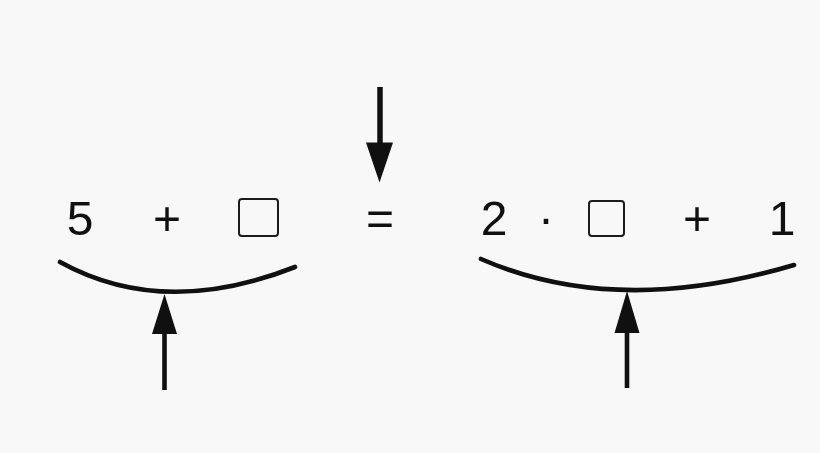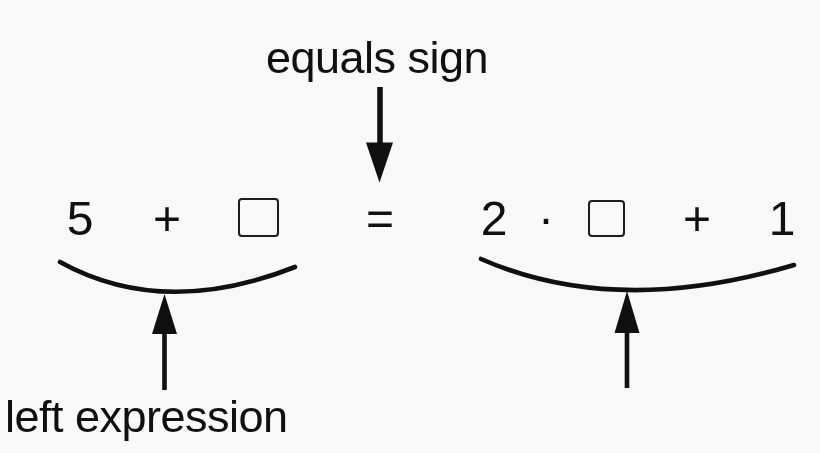--- a/index.html
+++ b/index.html
@@ -88,7 +88,6 @@
     </g>
   </svg>
 
-  <div class="label centered" style="left:377px; top:35px;">equals sign</div>
 
   <div class="label" style="left:5px; top:394px;">left expression</div>
 

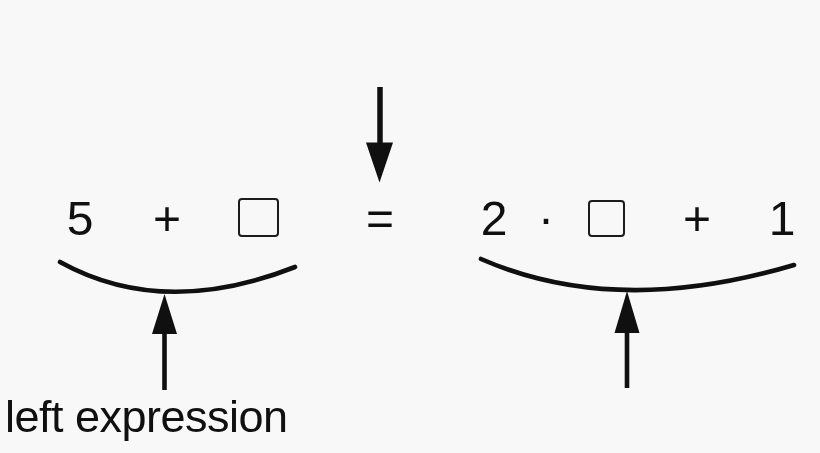--- a/index.html
+++ b/index.html
@@ -89,7 +89,6 @@
   </svg>
 
 
-  <div class="label" style="left:5px; top:394px;">left expression</div>
 
 
   <div class="token" style="left:80px;">5</div>

